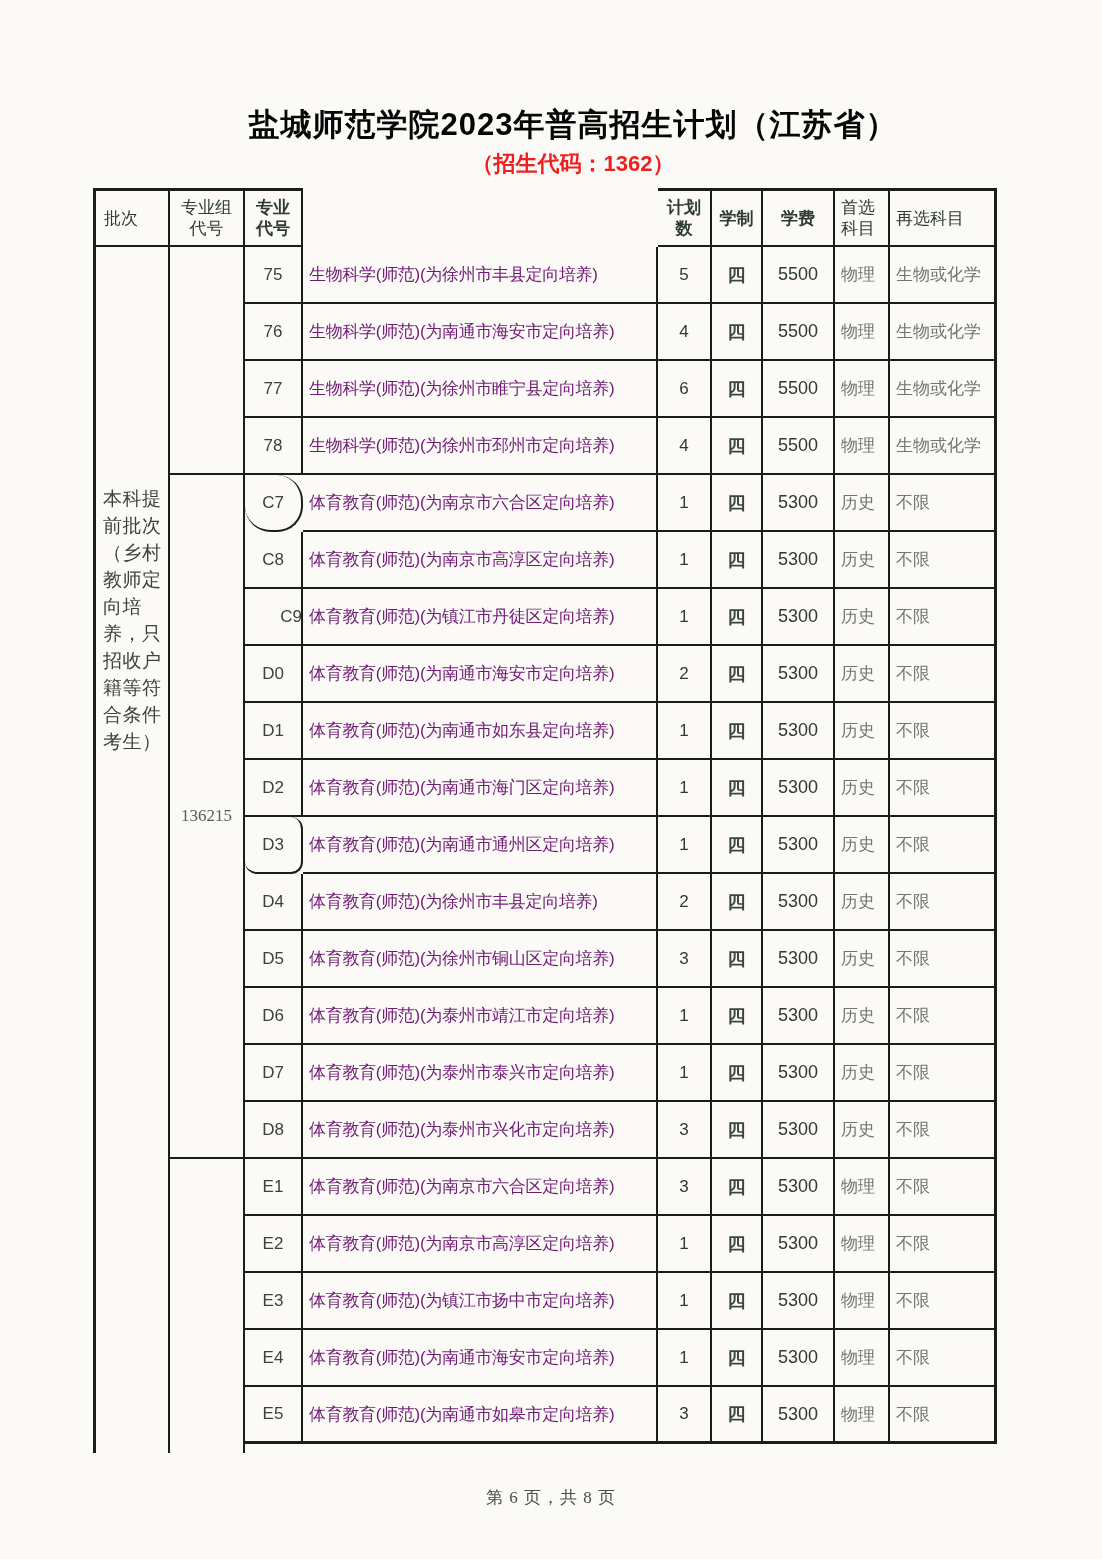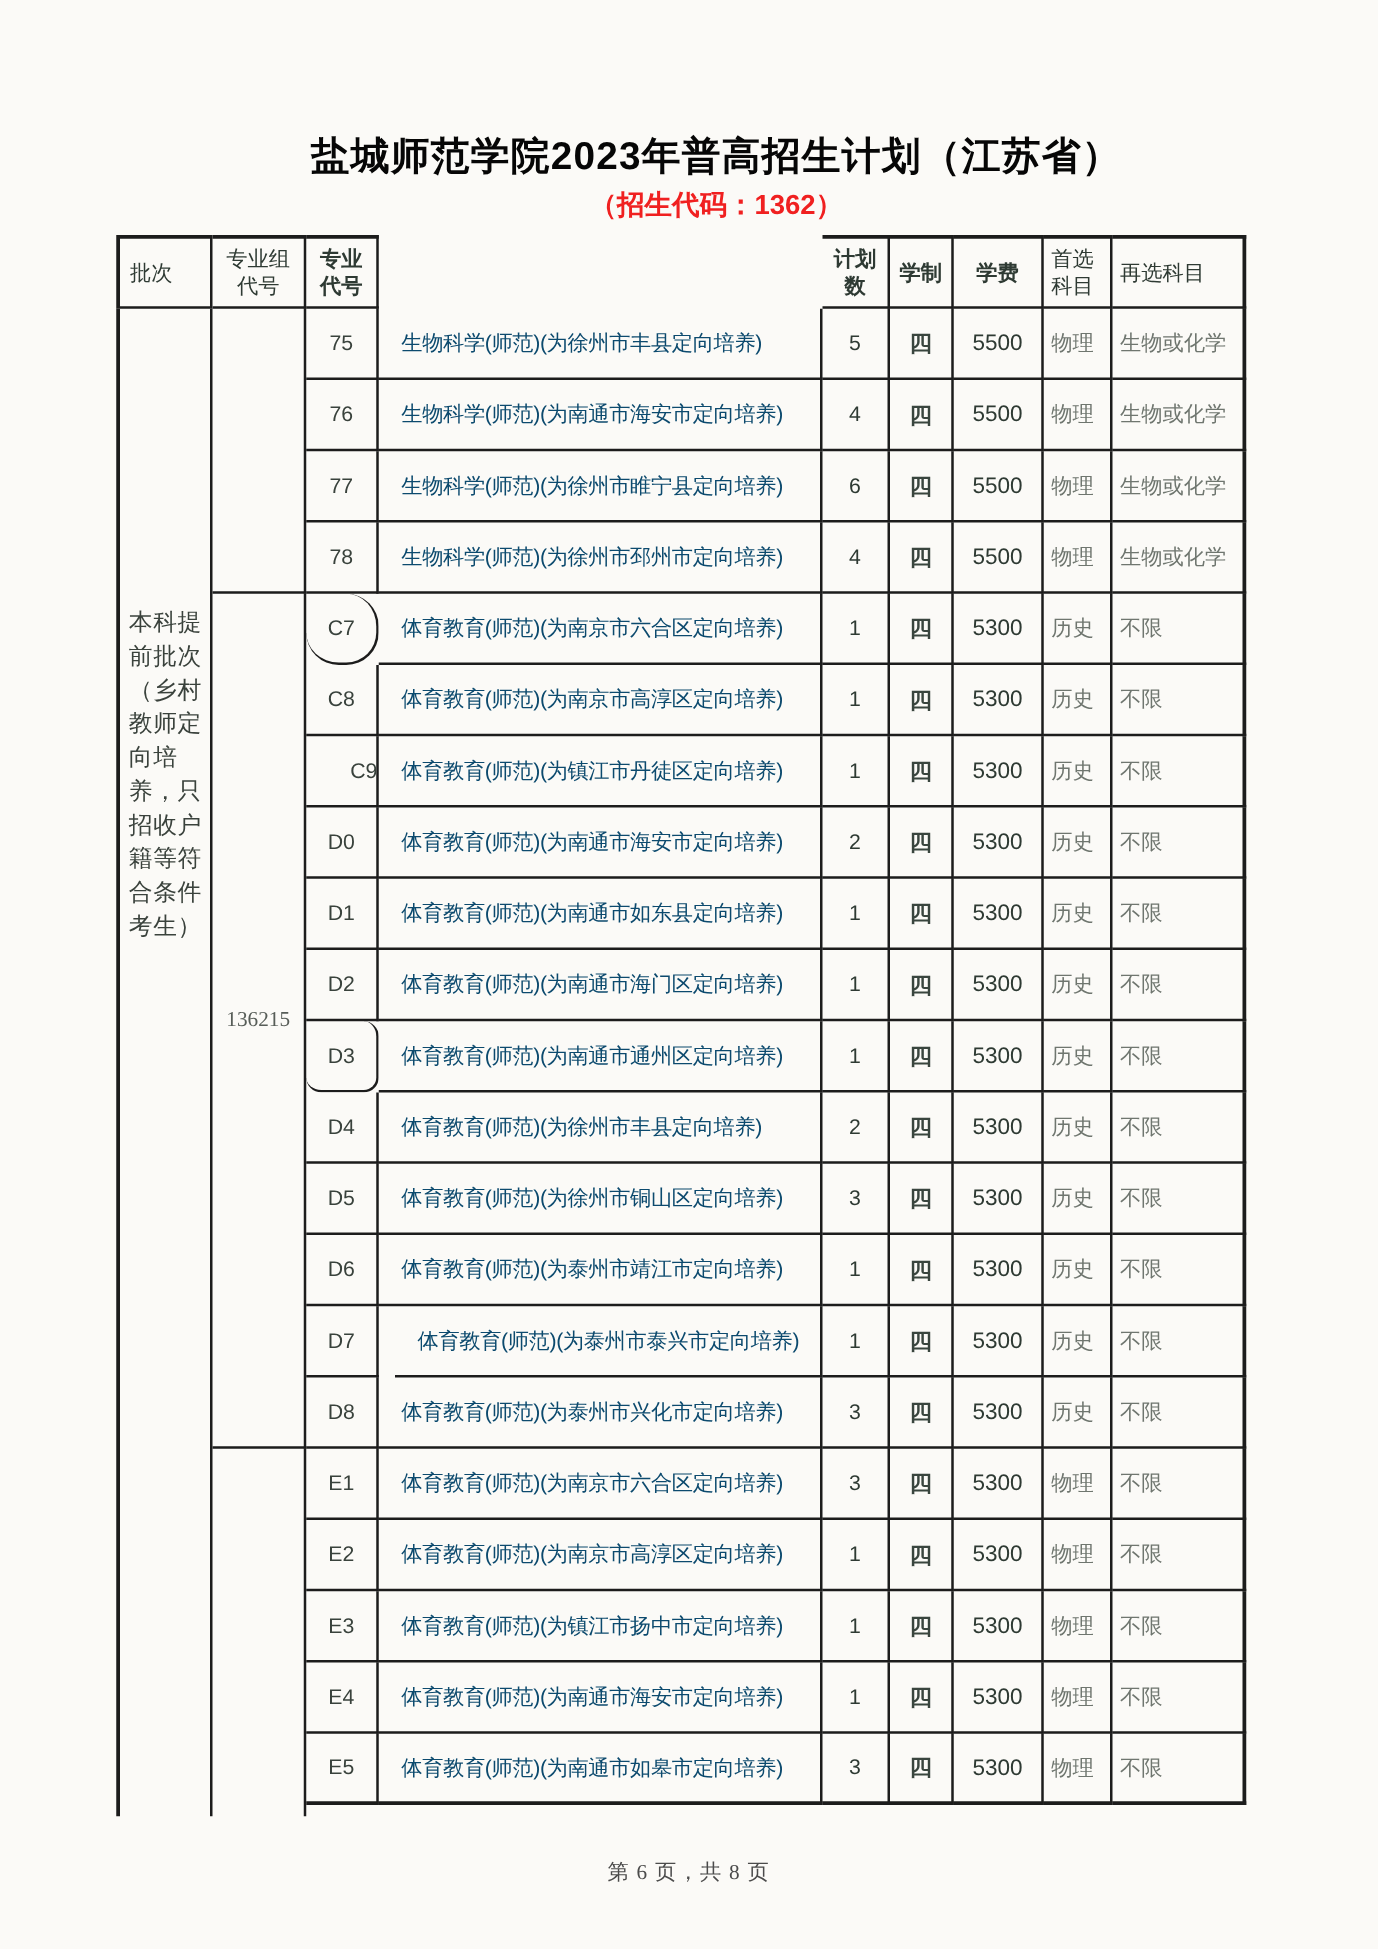--- a/index.html
+++ b/index.html
@@ -51,7 +51,7 @@
     font-family:"Liberation Serif",serif;font-size:17px;color:#575d58;
   }
   .body-code{justify-content:center;color:#39423c;}
-  .body-name{padding-left:18px;color:#0c4a6e;letter-spacing:-0.3px;}
+  .body-name{padding-left:6px;color:#701a75;letter-spacing:-0.3px;}
   .body-plan{justify-content:center;color:#2e3a33;}
   .body-duration{justify-content:center;font-family:"Liberation Serif",serif;font-weight:600;font-size:18px;color:#39453e;}
   .body-tuition{justify-content:center;font-size:18px;color:#2e3a33;}

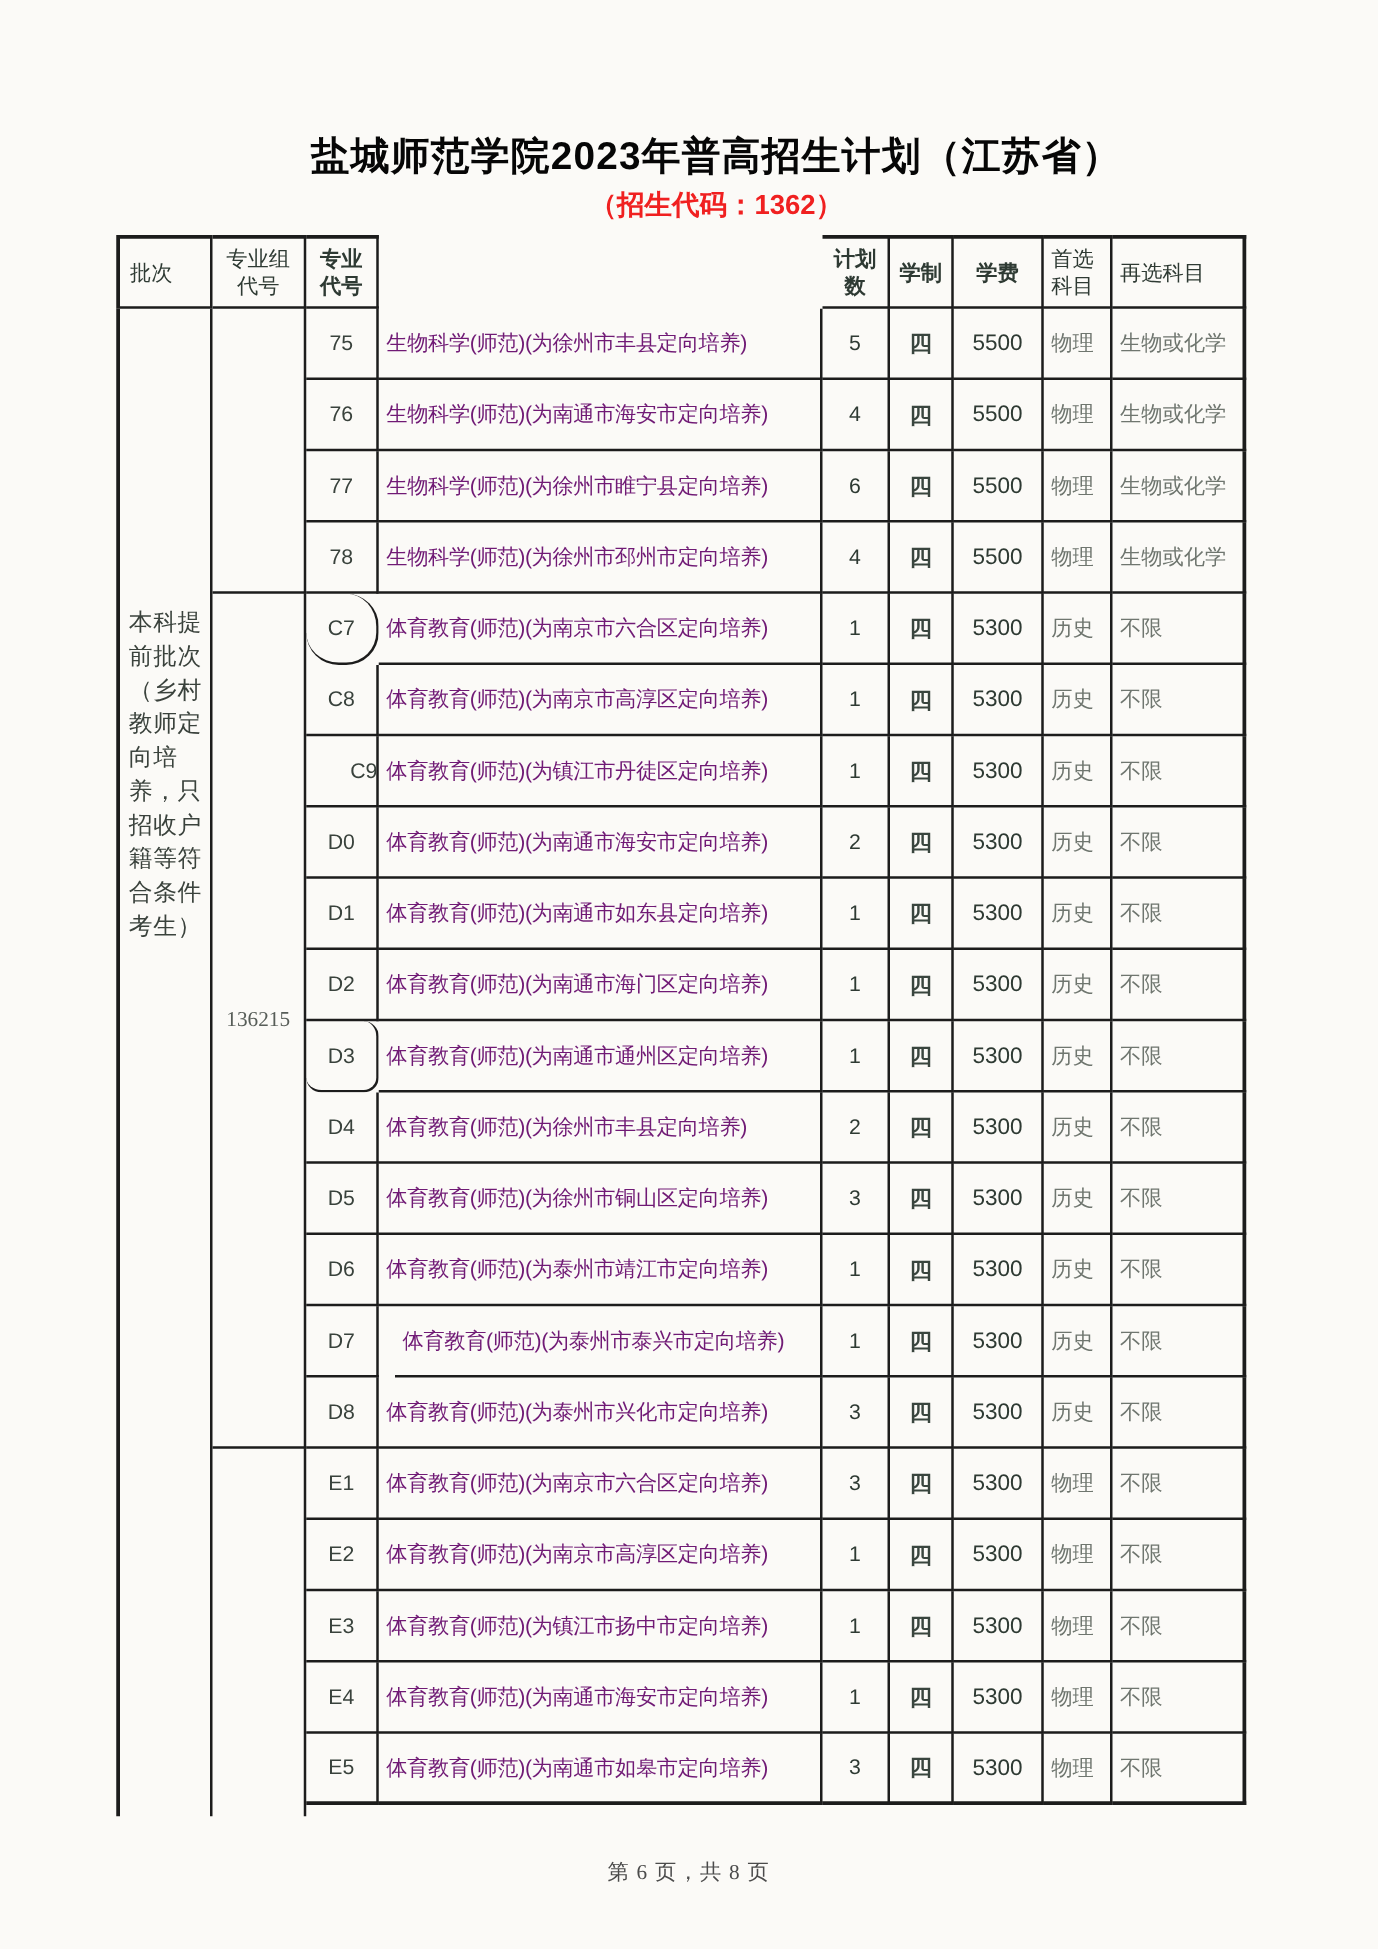--- a/index.html
+++ b/index.html
@@ -196,7 +196,7 @@
     <div class="cell body-first" style="grid-area: 15 / 8;">历史</div>
     <div class="cell body-second rightmost" style="grid-area: 15 / 9;">不限</div>
     <div class="cell body-code" style="grid-area: 16 / 3;">D7</div>
-    <div class="cell body-name" style="grid-area: 16 / 4; margin-left: 13px;">体育教育(师范)(为泰州市泰兴市定向培养)</div>
+    <div class="cell body-name" style="grid-area: 16 / 4;">体育教育(师范)(为泰州市泰兴市定向培养)</div>
     <div class="cell body-plan" style="grid-area: 16 / 5;">1</div>
     <div class="cell body-duration" style="grid-area: 16 / 6;">四</div>
     <div class="cell body-tuition" style="grid-area: 16 / 7;">5300</div>

